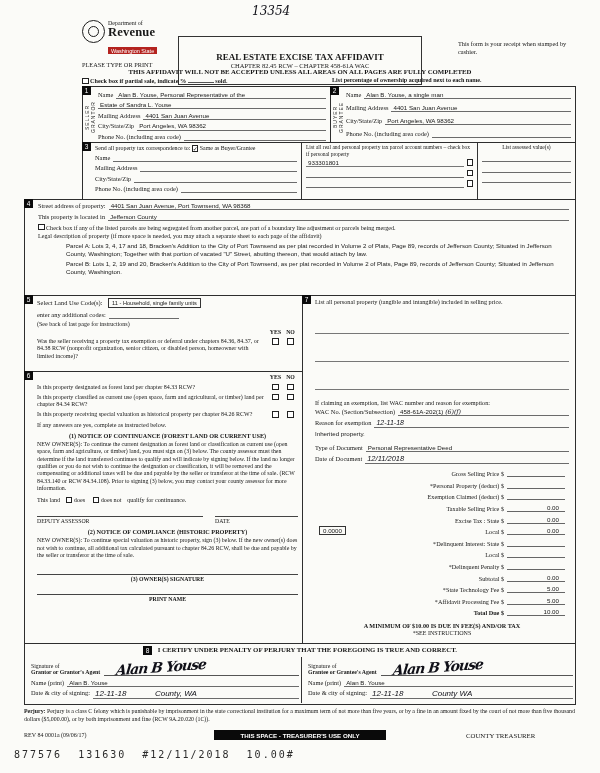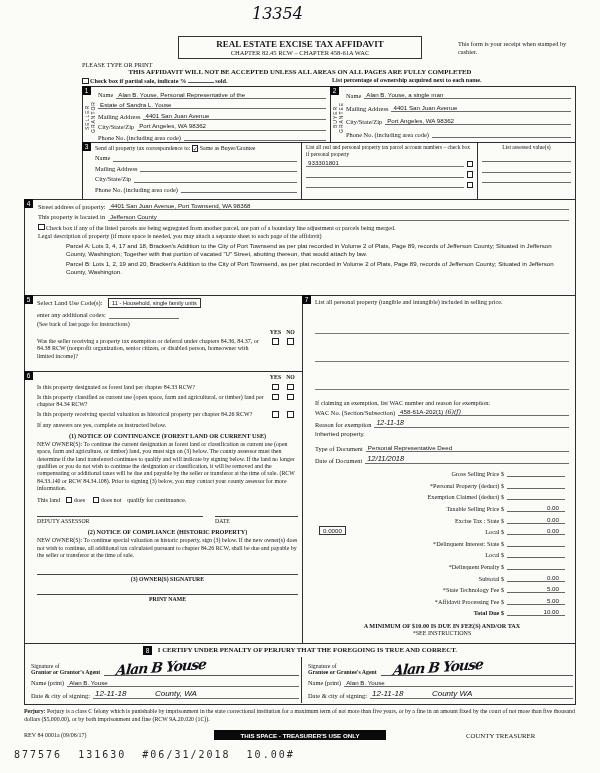--- a/index.html
+++ b/index.html
@@ -78,7 +78,7 @@
 
 <div class="page">
 
-  <div class="abs hw" style="left:252px; top:4px; font-size:16px;">13354</div>
+  <div class="abs hw" style="left:252px; top:4px; font-size:12px;">13354</div>
 
 
   <div class="abs ctr" style="left:178px; top:36px; width:244px; border:1px solid #333; padding:2px 0;">

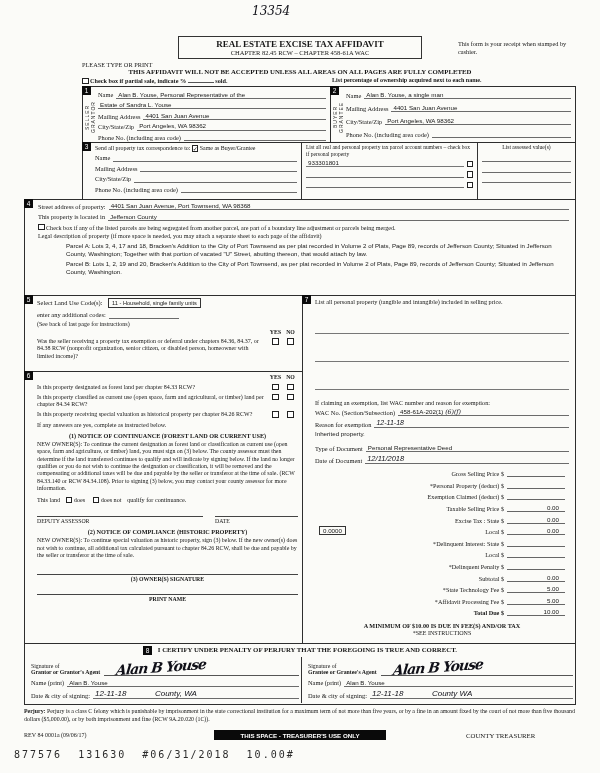--- a/index.html
+++ b/index.html
@@ -80,6 +80,14 @@
 
   <div class="abs hw" style="left:252px; top:4px; font-size:12px;">13354</div>
 
+  <div class="abs logo" style="left:82px; top:20px;">
+    <div class="seal"></div>
+    <div>
+      <div class="ldept">Department of</div>
+      <div class="lrev">Revenue</div>
+      <div class="lwa">Washington State</div>
+    </div>
+  </div>
 
   <div class="abs ctr" style="left:178px; top:36px; width:244px; border:1px solid #333; padding:2px 0;">
     <div class="b" style="font-size:9px;">REAL ESTATE EXCISE TAX AFFIDAVIT</div>

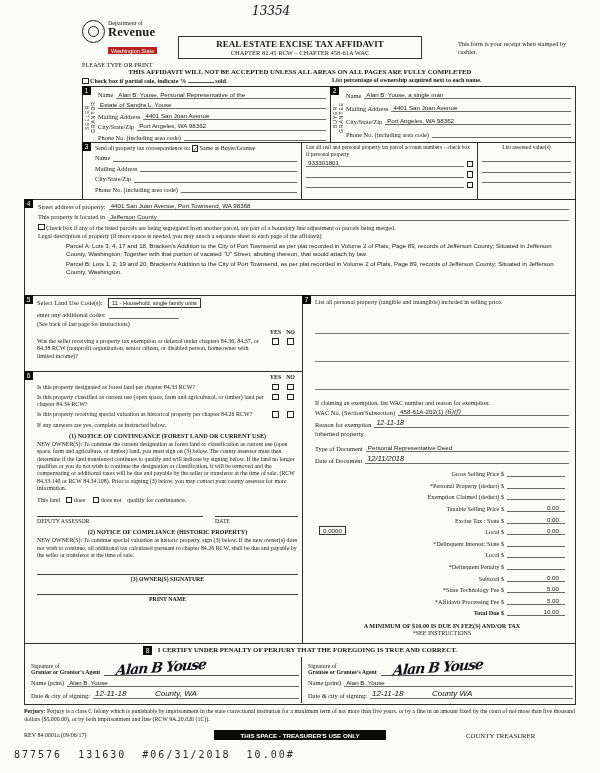--- a/index.html
+++ b/index.html
@@ -89,7 +89,7 @@
     </div>
   </div>
 
-  <div class="abs ctr" style="left:178px; top:36px; width:244px; border:1px solid #333; padding:2px 0;">
+  <div class="abs ctr" style="left:178px; top:36px; width:244px; border:1px solid #333; padding:15px 0;">
     <div class="b" style="font-size:9px;">REAL ESTATE EXCISE TAX AFFIDAVIT</div>
     <div style="font-size:6.5px;">CHAPTER 82.45 RCW – CHAPTER 458-61A WAC</div>
   </div>

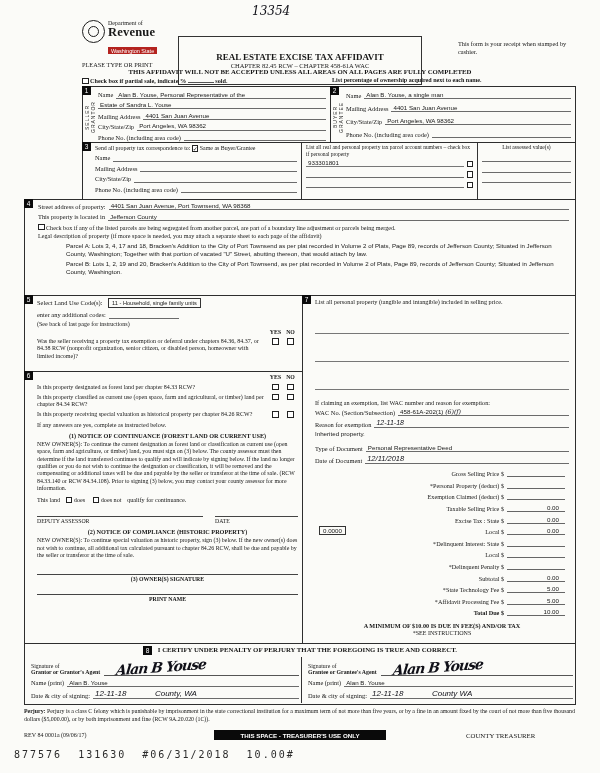--- a/index.html
+++ b/index.html
@@ -23,7 +23,7 @@
         font-family:"Liberation Sans",sans-serif; font-size:5px; letter-spacing:1px; color:#222;
         top:7px; height:46px; text-align:center; }
 
-  .fr { display:flex; align-items:flex-end; margin-top:2.5px; font-size:6.4px; line-height:1.15; }
+  .fr { display:flex; align-items:flex-start; margin-top:2.5px; font-size:6.4px; line-height:1.15; }
   .fl { white-space:nowrap; padding-right:3px; }
   .fv { flex:1; border-bottom:1px solid #6b6b6b; min-height:8px; padding:0 2px;
         font-family:"Liberation Sans",sans-serif; font-size:6.2px; }

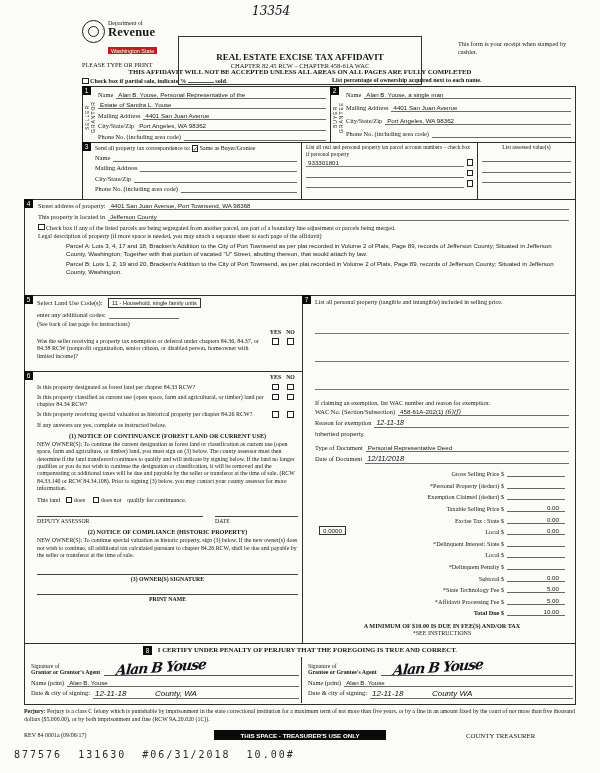--- a/index.html
+++ b/index.html
@@ -469,7 +469,7 @@
   <div class="abs" style="left:466px; top:732px; font-size:6.8px;">COUNTY TREASURER</div>
 
   <div class="abs" style="left:14px; top:749px; font-family:'DejaVu Sans Mono',monospace;
-       font-size:10px; letter-spacing:2px; color:#2a2a2a; white-space:pre;">877576  131630  #06/31/2018  10.00#</div>
+       font-size:10px; letter-spacing:2px; color:#2a2a2a; white-space:pre;">877576  131630  #12/11/2018  10.00#</div>
 
 </div>
 

